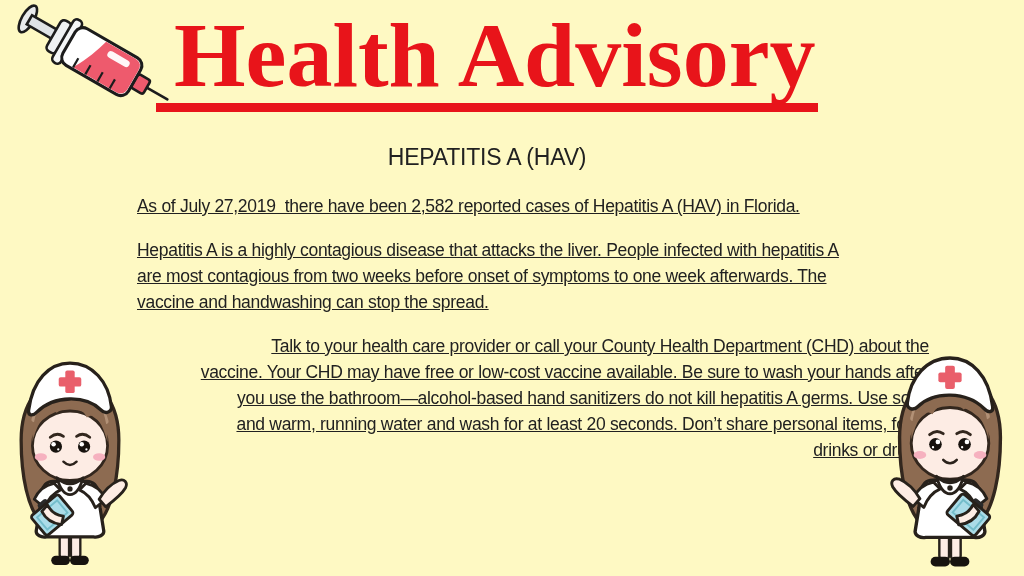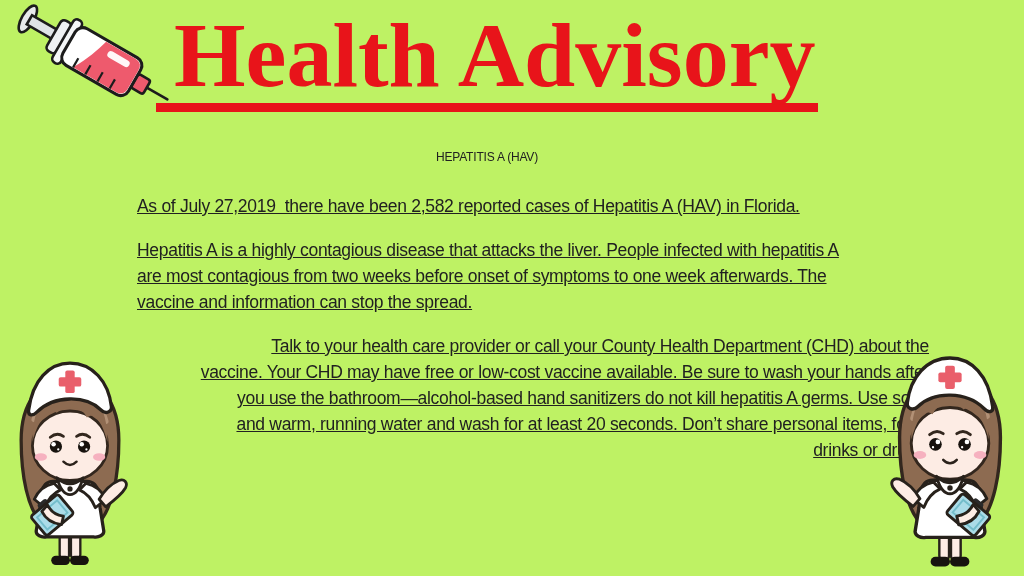--- a/index.html
+++ b/index.html
@@ -7,7 +7,7 @@
     position: relative;
     width: 1024px;
     height: 576px;
-    background: #bef264;
+    background: #fef9c3;
     overflow: hidden;
     font-family: "Liberation Sans", sans-serif;
     color: #212121;

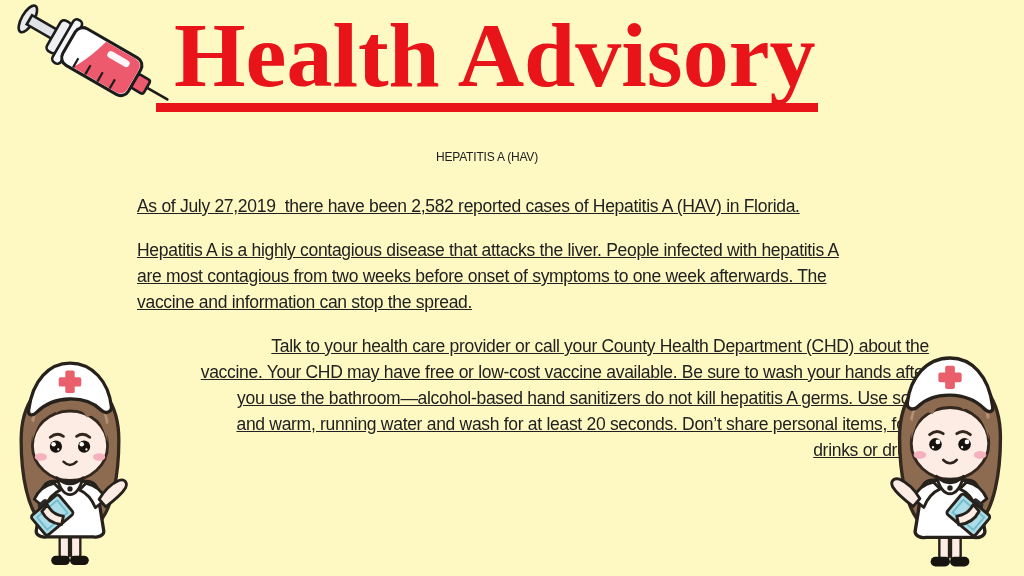--- a/index.html
+++ b/index.html
@@ -49,7 +49,7 @@
     top: 146px;
     width: 700px;
     text-align: center;
-    font-size: 12px;
+    font-size: 23px;
     line-height: 22px;
     letter-spacing: -0.2px;
   }

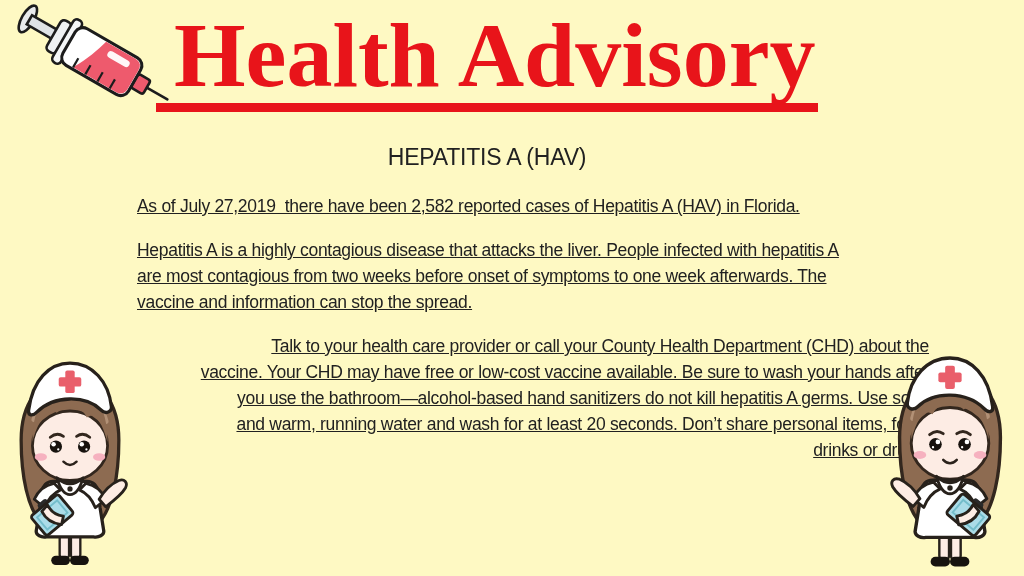--- a/index.html
+++ b/index.html
@@ -166,7 +166,7 @@
     <p>As of July 27,2019&nbsp; there have been 2,582 reported cases of Hepatitis A (HAV) in Florida.</p>
     <p>Hepatitis A is a highly contagious disease that attacks the liver. People infected with hepatitis A
 are most contagious from two weeks before onset of symptoms to one week afterwards. The
-vaccine and information can stop the spread.</p>
+vaccine and handwashing can stop the spread.</p>
     <p class="gap-lg">Talk to your health care provider or call your County Health Department (CHD) about the
 vaccine. Your CHD may have free or low-cost vaccine available. Be sure to wash your hands after
 you use the bathroom—alcohol-based hand sanitizers do not kill hepatitis A germs. Use soap

